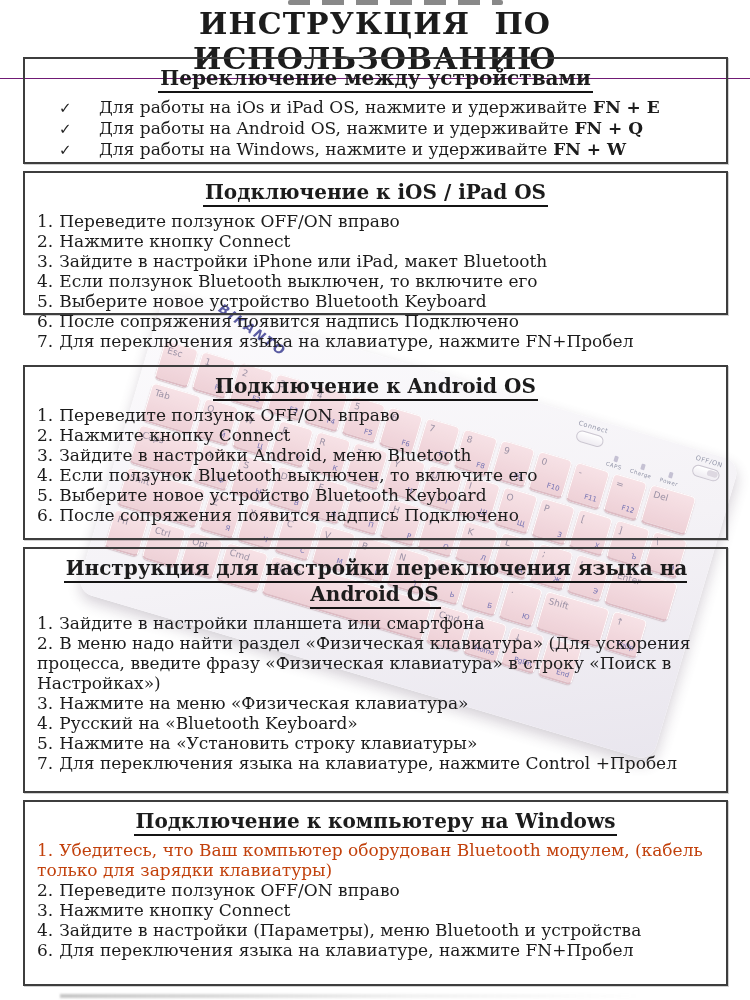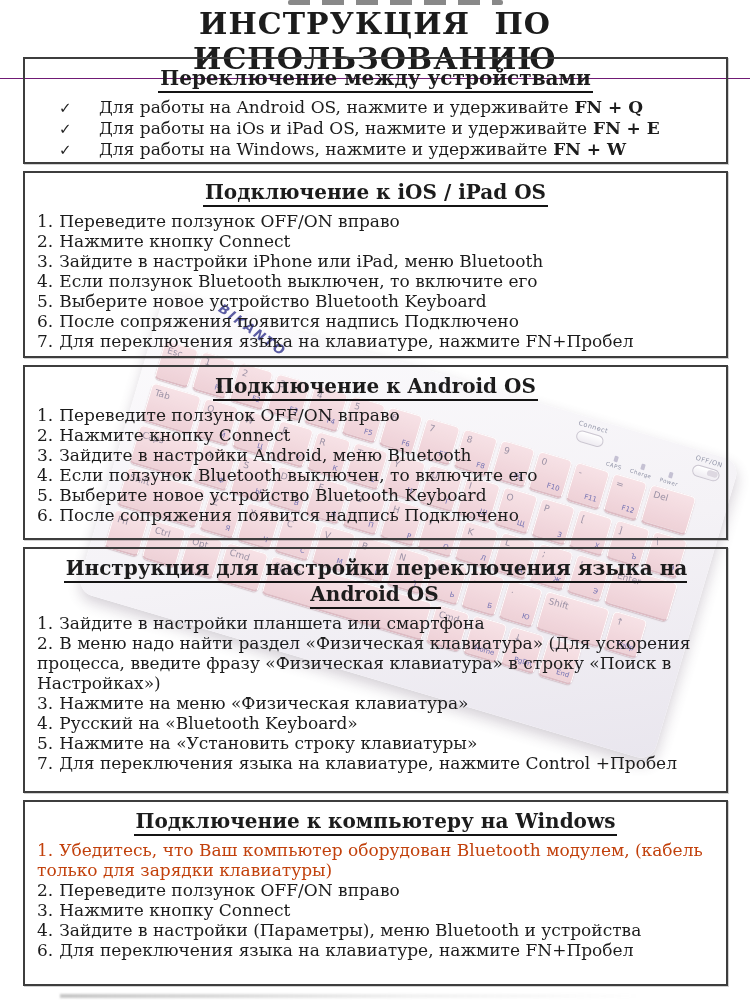--- a/index.html
+++ b/index.html
@@ -389,8 +389,8 @@
 <div class="box box-switching">
   <h2><span>Переключение между устройствами</span></h2>
   <div class="items">
+      <p class="item check"><span class="marker">✓</span><span class="txt">Для работы на iOs и iPad OS, нажмите и удерживайте</span><b> FN + E</b></p>
       <p class="item check"><span class="marker">✓</span><span class="txt">Для работы на Android OS, нажмите и удерживайте</span><b> FN + Q</b></p>
-      <p class="item check"><span class="marker">✓</span><span class="txt">Для работы на iOs и iPad OS, нажмите и удерживайте</span><b> FN + E</b></p>
       <p class="item check"><span class="marker">✓</span><span class="txt">Для работы на Windows, нажмите и удерживайте</span><b> FN + W</b></p>
     </div>
 </div>

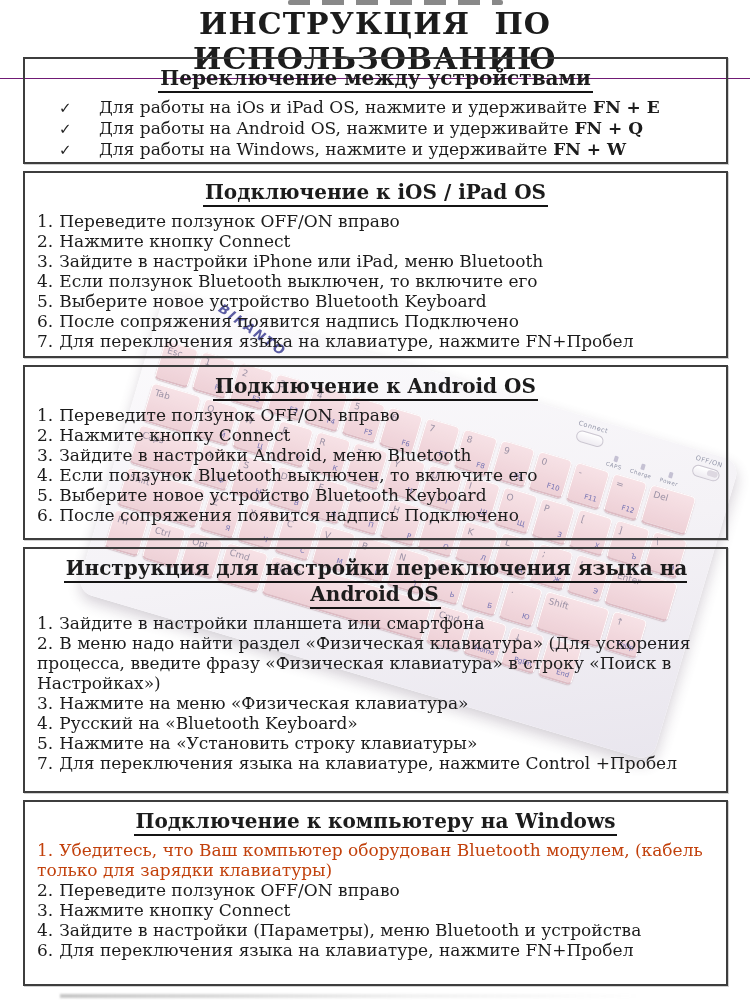--- a/index.html
+++ b/index.html
@@ -28,7 +28,7 @@
   }
   .box h2 span{border-bottom:2px solid #141414;padding:0 2px 1px;}
   .box-switching{top:57px;height:107px;}
-  .box-ios{top:171px;height:187px;}
+  .box-ios{top:171px;height:144px;}
   .box-android{top:365px;height:175px;}
   .box-android-language{top:547px;height:246px;}
   .box-windows{top:800px;height:186px;}

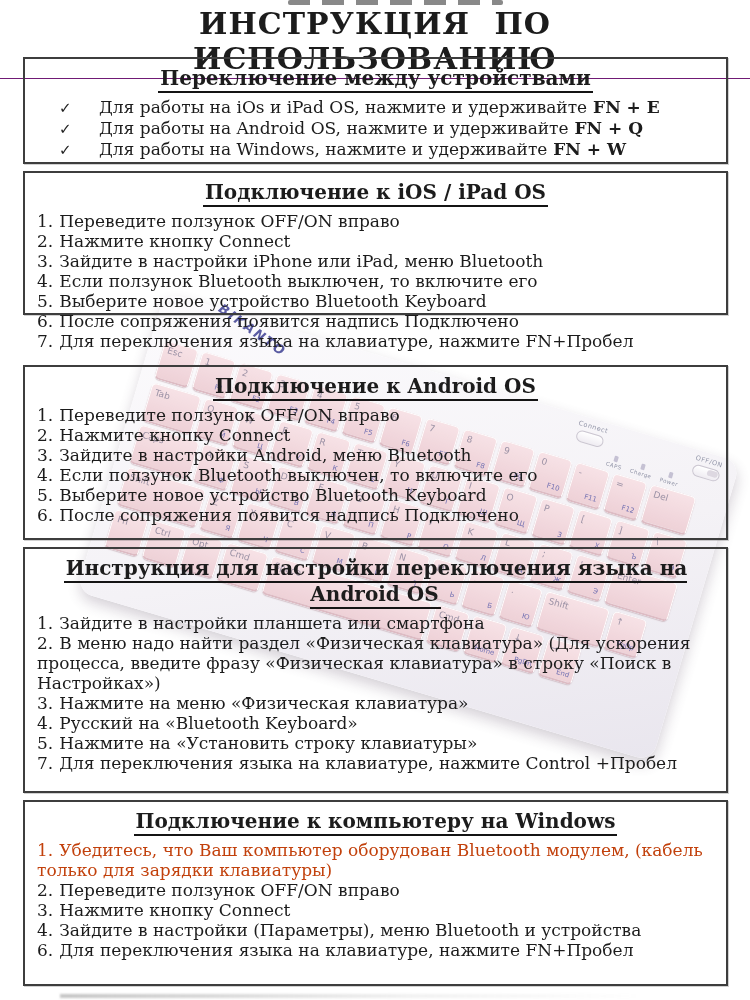--- a/index.html
+++ b/index.html
@@ -400,7 +400,7 @@
   <div class="items">
       <p class="item num"><span class="marker">1.</span><span class="txt">Переведите ползунок OFF/ON вправо</span></p>
       <p class="item num"><span class="marker">2.</span><span class="txt">Нажмите кнопку Connect</span></p>
-      <p class="item num"><span class="marker">3.</span><span class="txt">Зайдите в настройки iPhone или iPad, меню Bluetooth</span></p>
+      <p class="item num"><span class="marker">3.</span><span class="txt">Зайдите в настройки iPhone или iPad, макет Bluetooth</span></p>
       <p class="item num"><span class="marker">4.</span><span class="txt">Если ползунок Bluetooth выключен, то включите его</span></p>
       <p class="item num"><span class="marker">5.</span><span class="txt">Выберите новое устройство Bluetooth Keyboard</span></p>
       <p class="item num"><span class="marker">6.</span><span class="txt">После сопряжения появится надпись Подключено</span></p>

